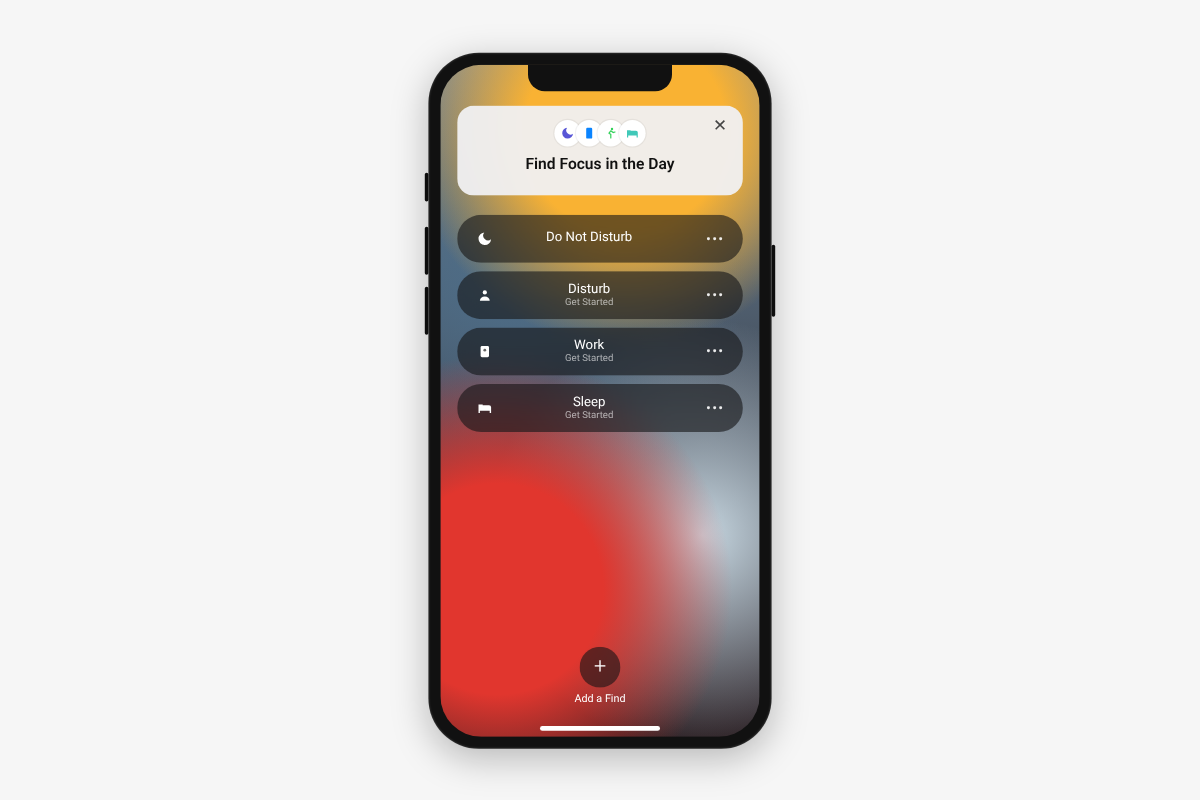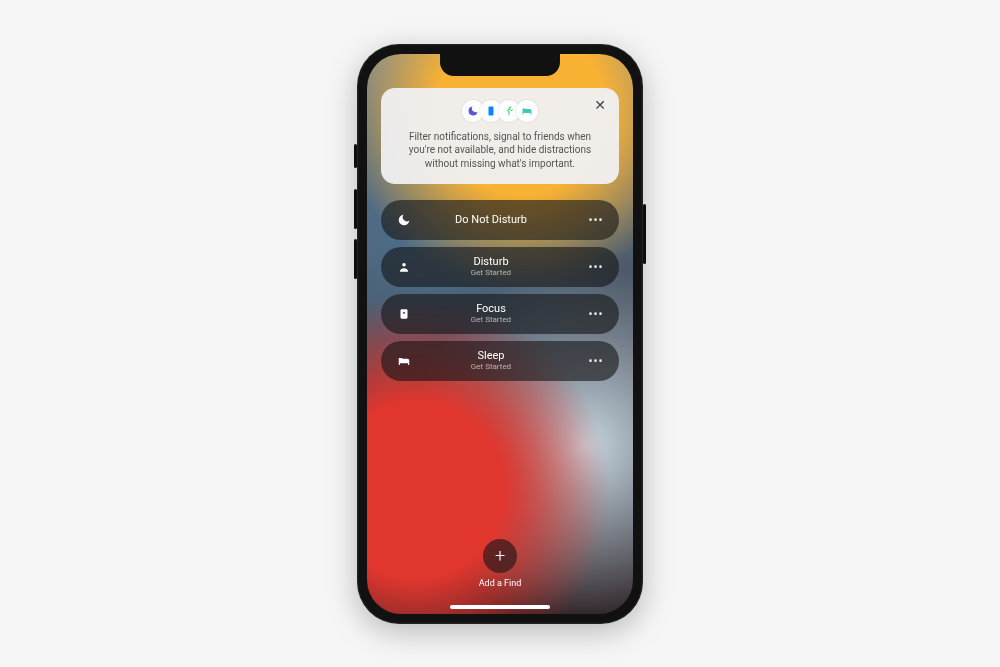--- a/index.html
+++ b/index.html
@@ -229,6 +229,7 @@
               </svg>
           </span>
         </div>
+        <h2>Find Focus in the Day</h2>
         <p>Filter notifications, signal to friends when you're not available, and hide distractions without missing what's important.</p>
       </div>
 

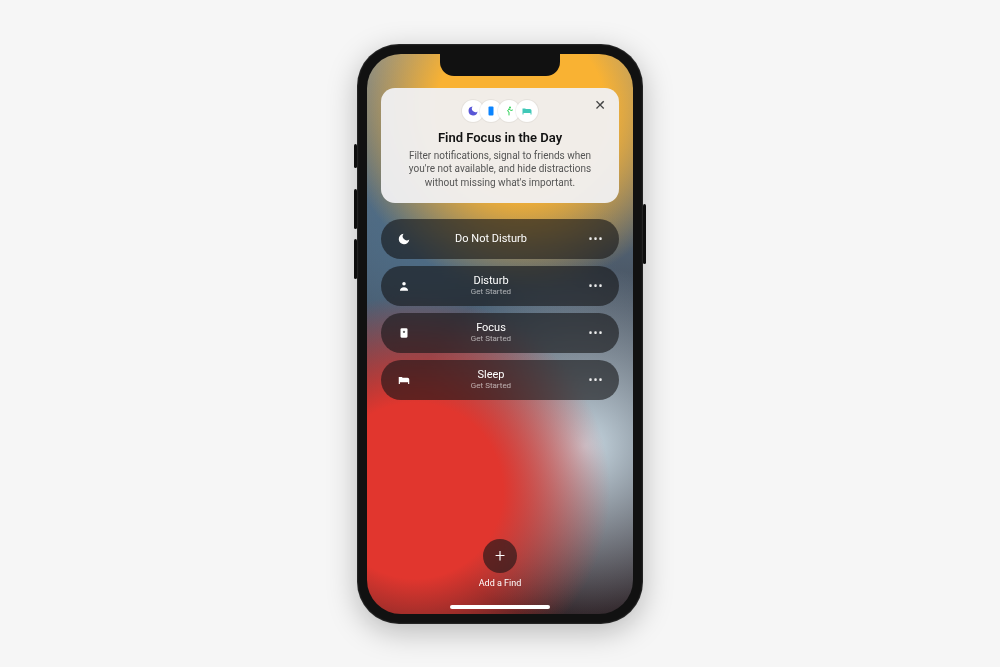--- a/index.html
+++ b/index.html
@@ -230,7 +230,6 @@
           </span>
         </div>
         <h2>Find Focus in the Day</h2>
-        <p>Filter notifications, signal to friends when you're not available, and hide distractions without missing what's important.</p>
       </div>
 
       <div class="focus-list">

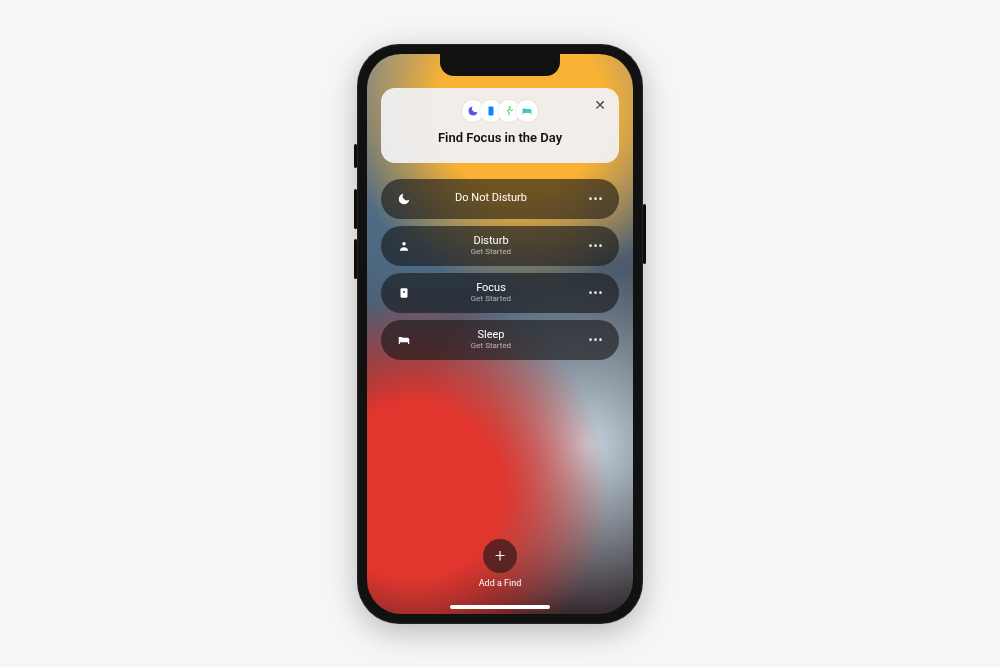--- a/index.html
+++ b/index.html
@@ -268,7 +268,7 @@
               </svg>
           </span>
           <span class="fi-text">
-            <span class="fi-label">Focus</span>
+            <span class="fi-label">Work</span>
             <span class="fi-sub">Get Started</span>
           </span>
           <span class="fi-more">•••</span>

